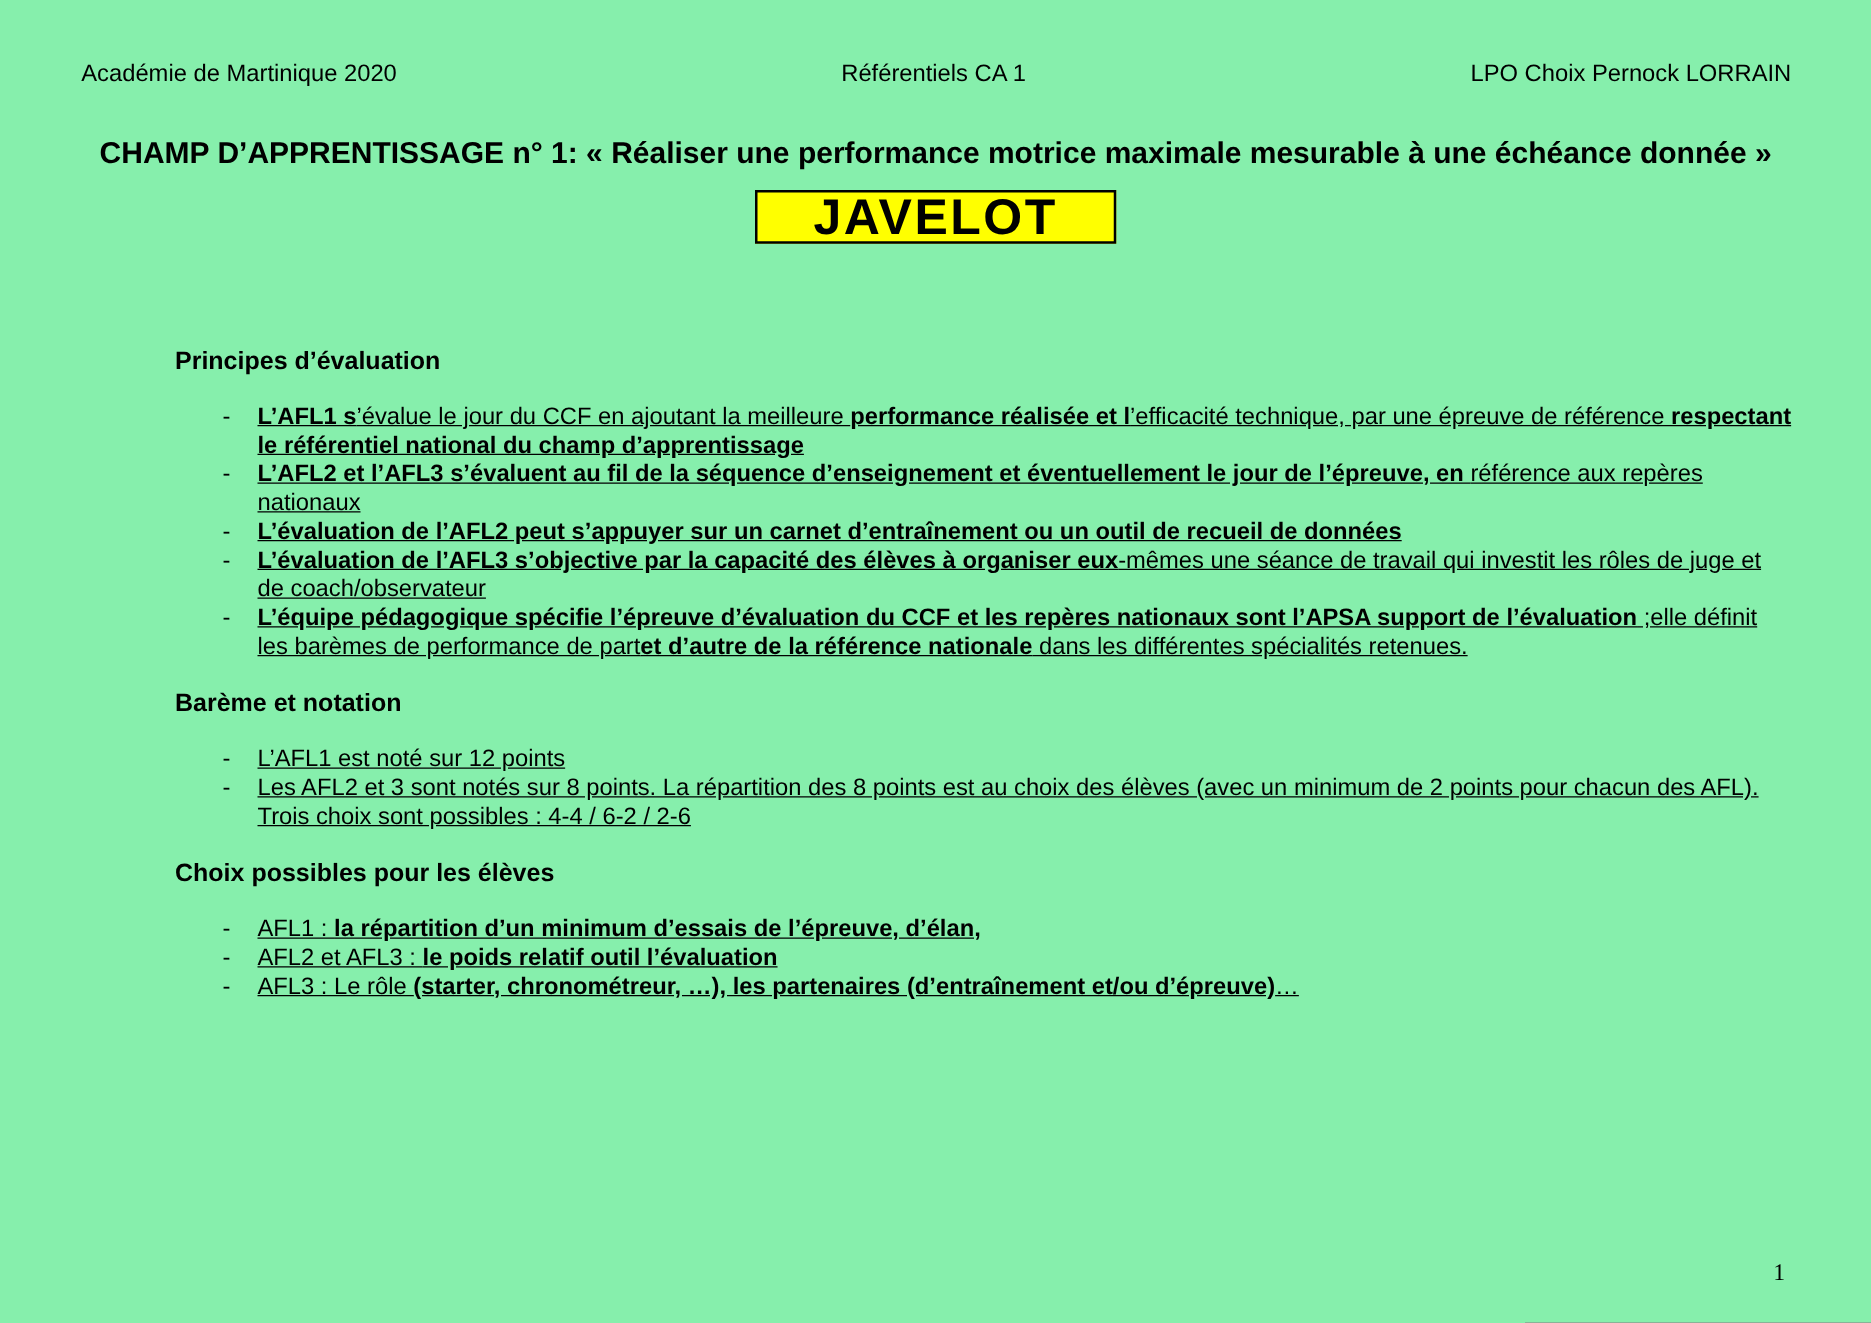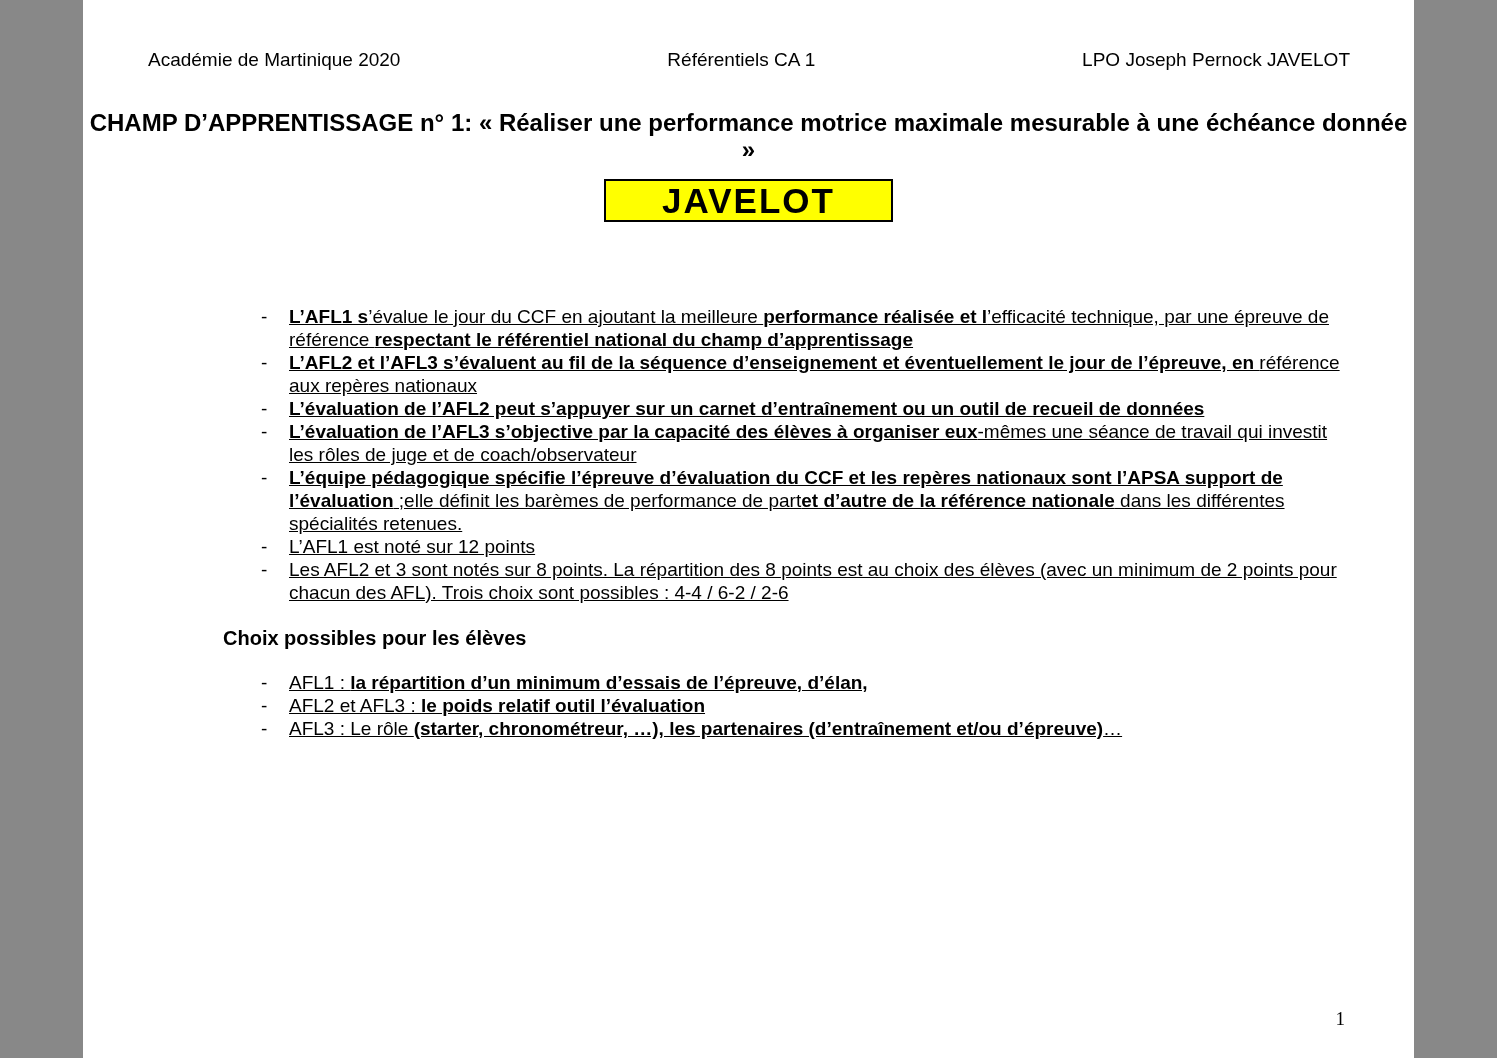--- a/index.html
+++ b/index.html
@@ -5,10 +5,10 @@
   html, body { margin: 0; padding: 0; background: #888; }
   .page {
     position: relative;
-    width: 1331px;
+    width: 1497px;
     height: 1058px;
     margin: 0 auto;
-    background: #ffffff;
+    background: #86efac;
     color: #000000;
     font-family: "Liberation Sans", sans-serif;
     overflow: hidden;

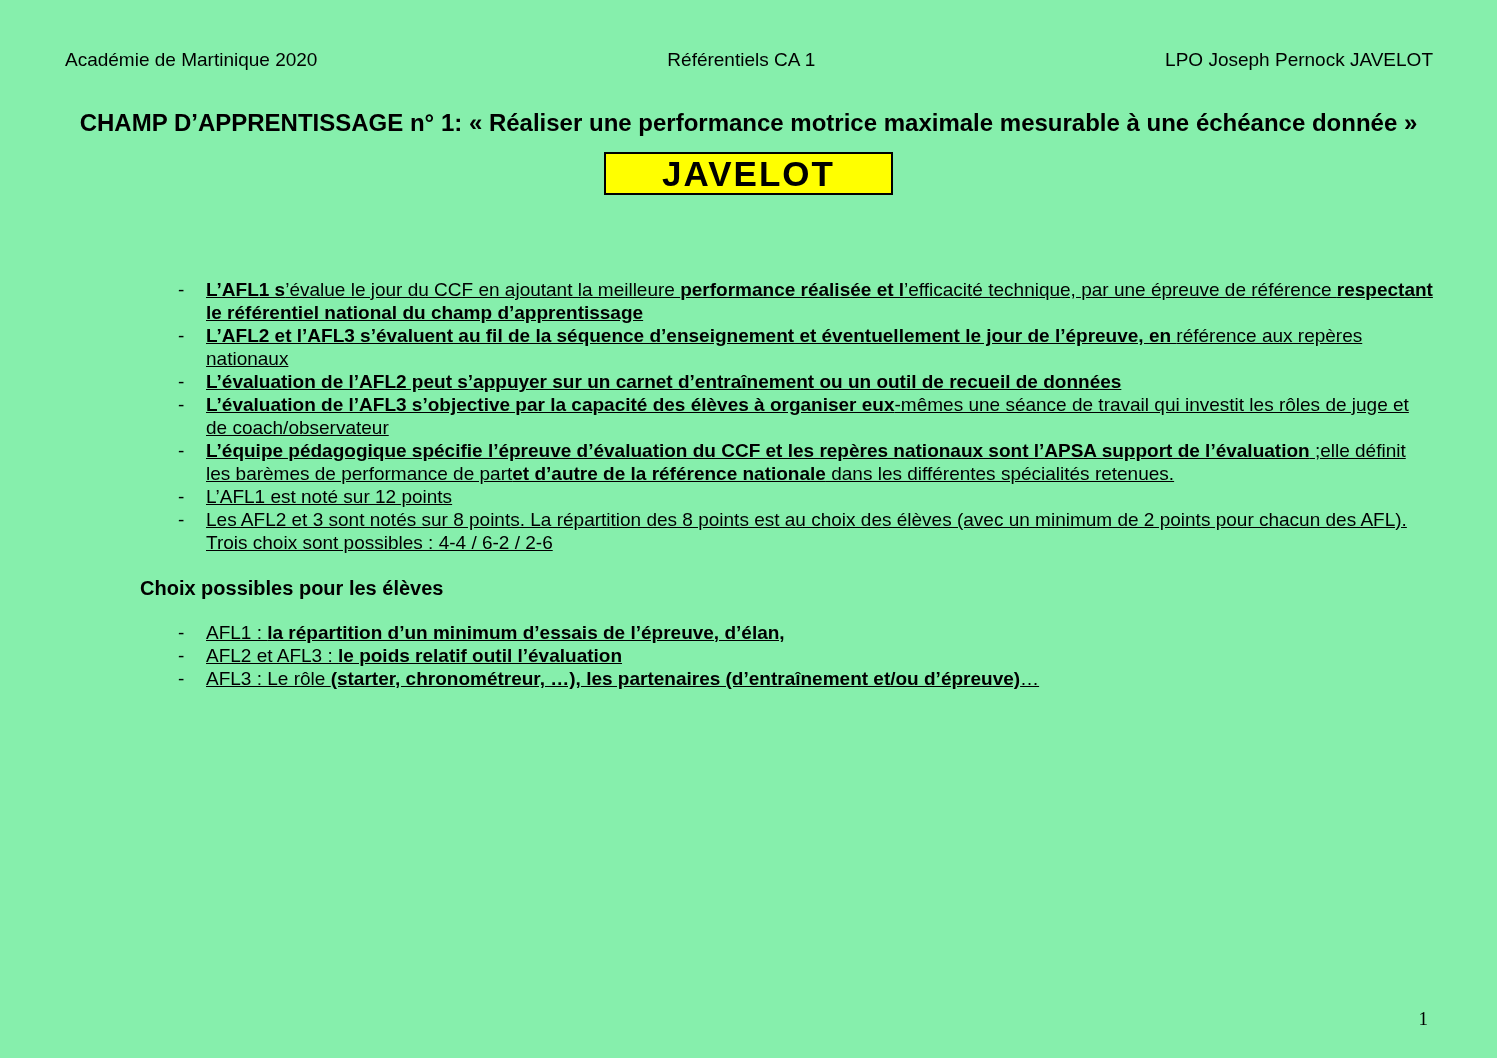--- a/index.html
+++ b/index.html
@@ -86,7 +86,7 @@
   <header class="page-header">
     <span class="hdr-left">Académie de Martinique 2020</span>
     <span class="hdr-center">Référentiels CA 1</span>
-    <span class="hdr-right">LPO Joseph Pernock  JAVELOT</span>
+    <span class="hdr-right">LPO Choix Pernock  LORRAIN</span>
   </header>
 
   <h1 class="doc-title">CHAMP D’APPRENTISSAGE n° 1: « Réaliser une performance motrice maximale mesurable à une échéance donnée »</h1>

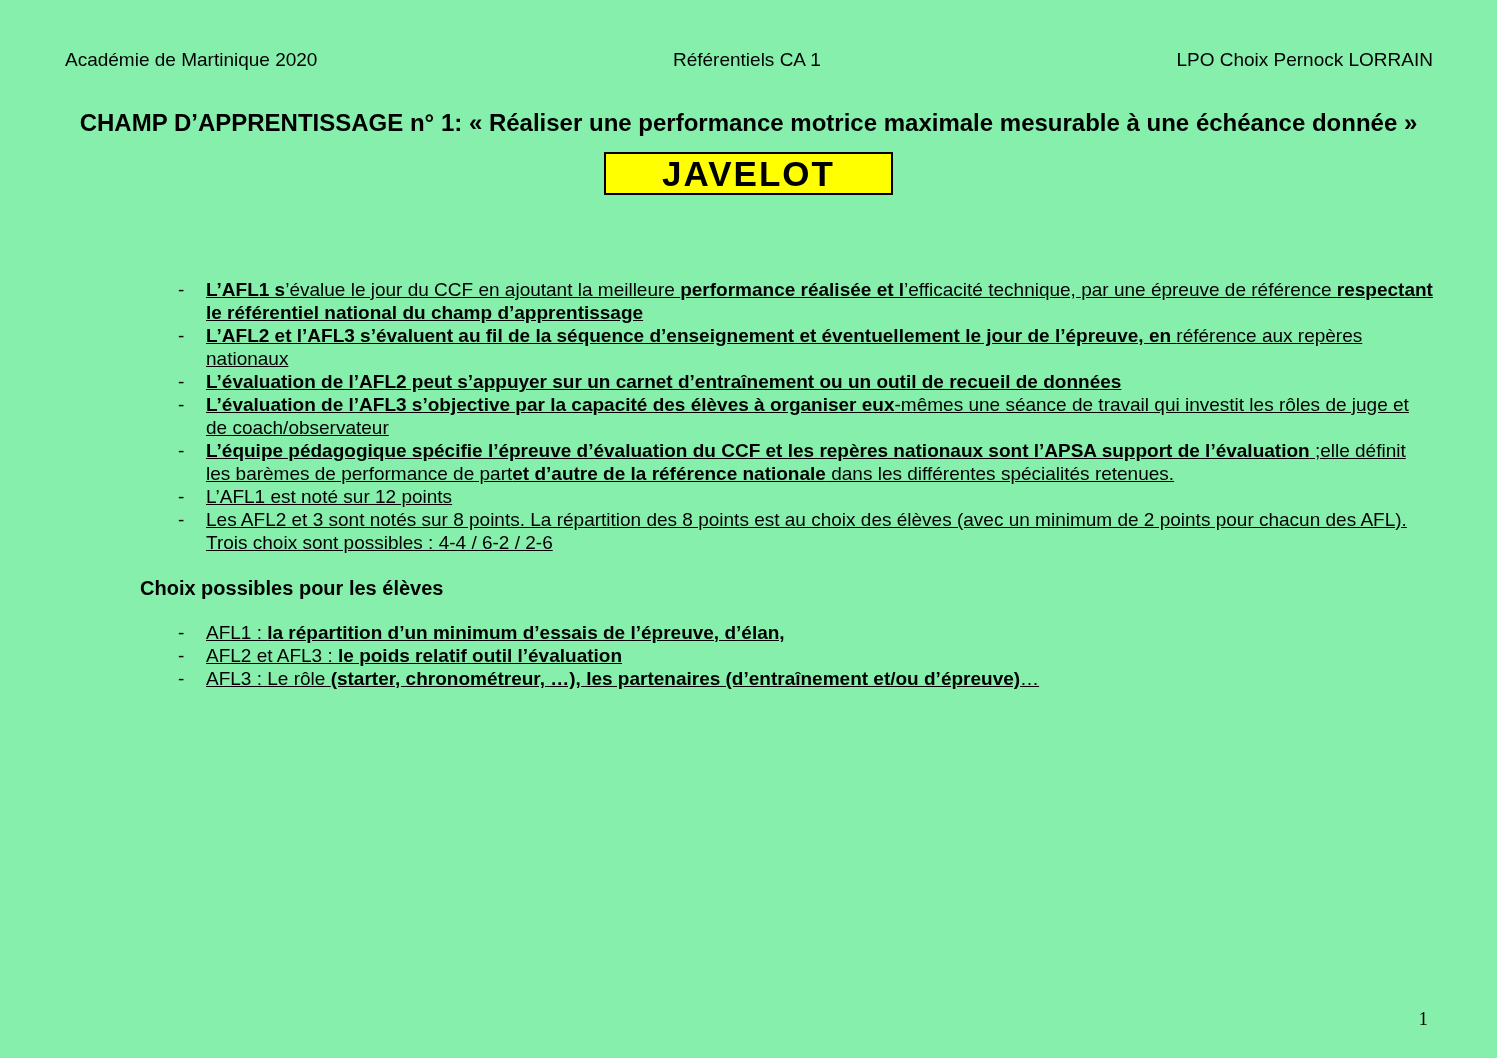--- a/index.html
+++ b/index.html
@@ -43,7 +43,7 @@
     box-sizing: border-box;
   }
   .subject-label {
-    font-size: 35px;
+    font-size: 40px;
     font-weight: bold;
     letter-spacing: 2px;
     line-height: 1;

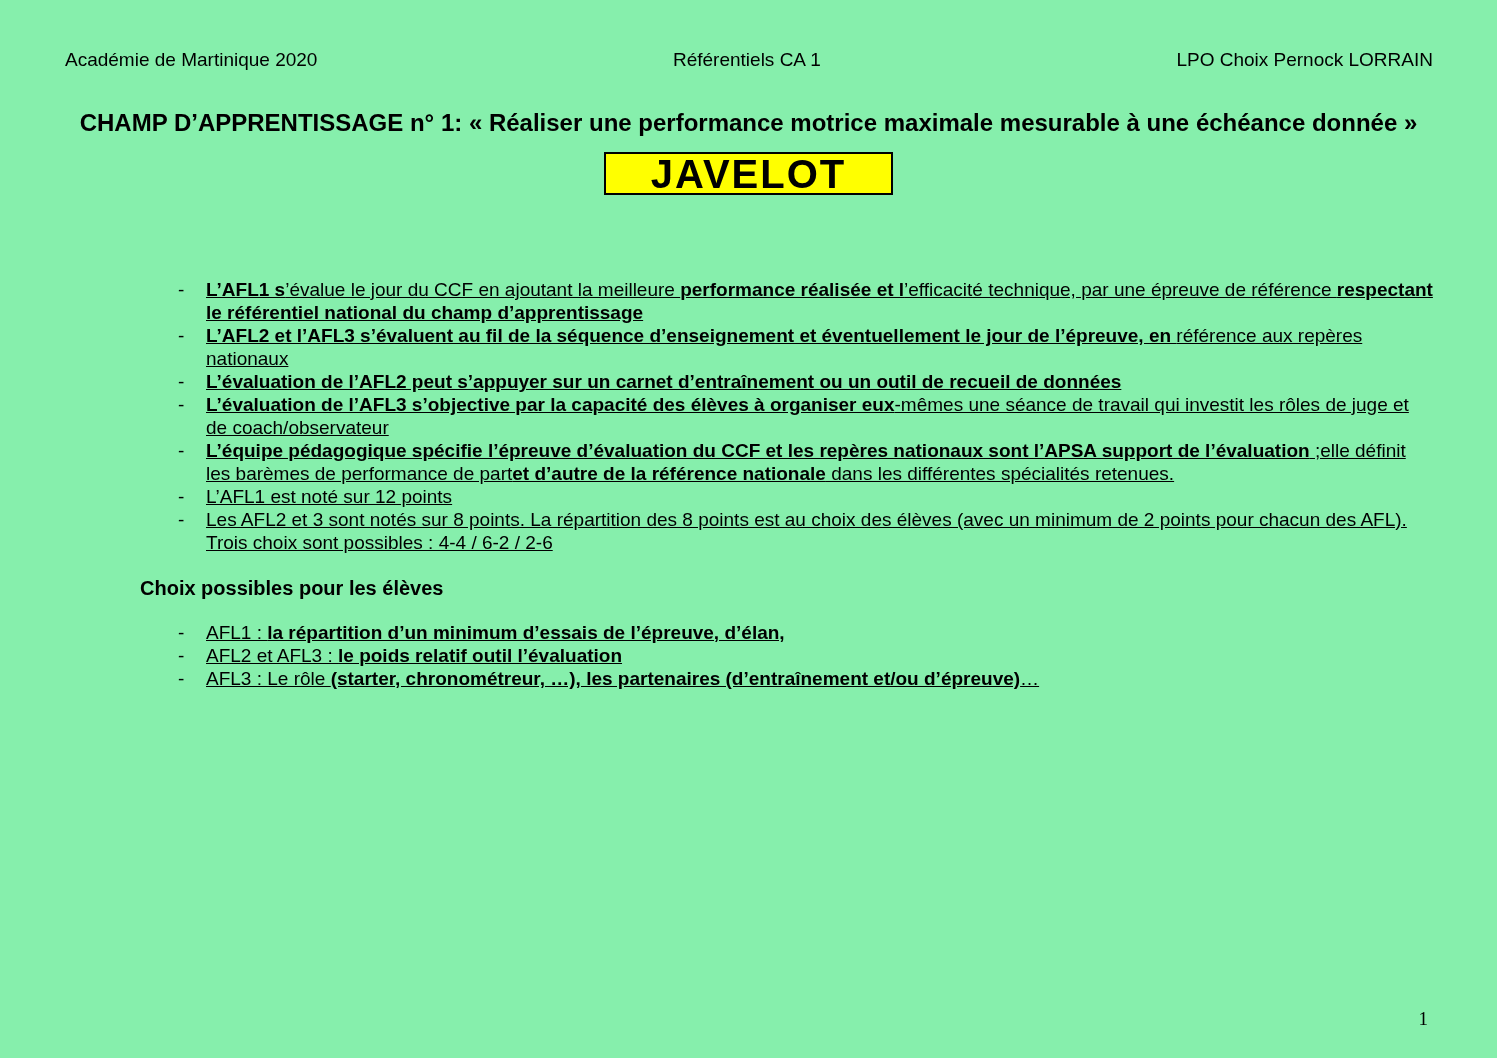--- a/index.html
+++ b/index.html
@@ -98,6 +98,7 @@
   <main class="content">
     <div id="sections">
   <section class="doc-section">
+    <h2 class="section-heading">Principes d’évaluation</h2>
     <ul class="bullet-list">
   <li class="bullet-item">
     <span class="dash">-</span>

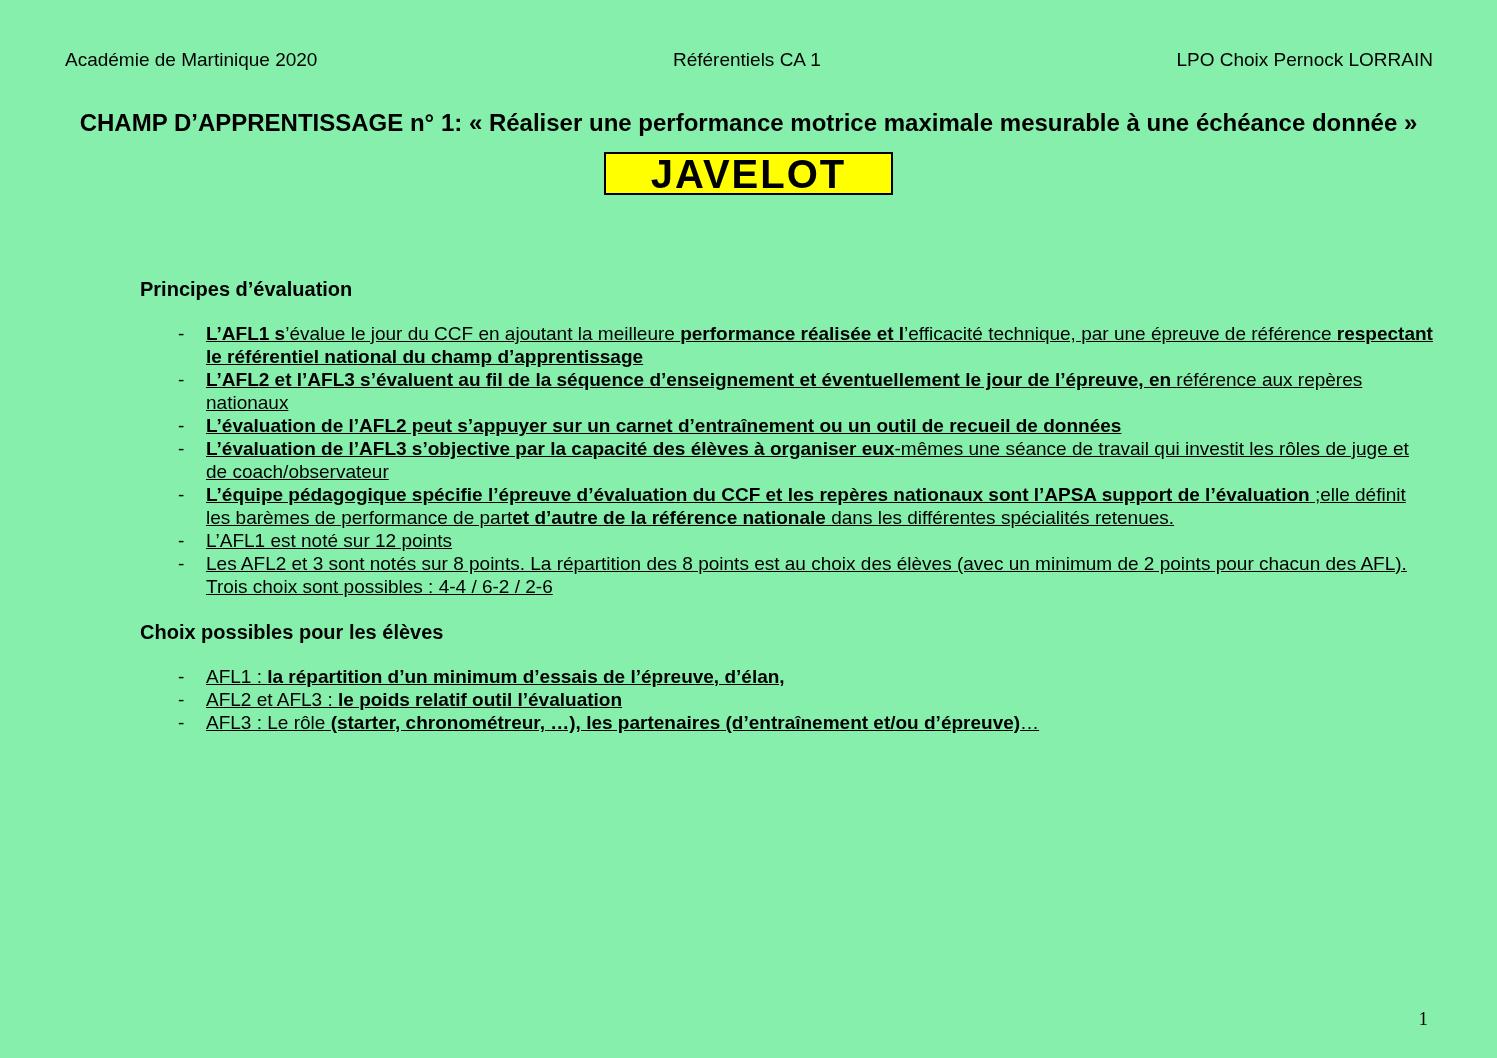--- a/index.html
+++ b/index.html
@@ -128,6 +128,7 @@
   </section>
 
   <section class="doc-section">
+    <h2 class="section-heading">Barème et notation</h2>
     <ul class="bullet-list">
   <li class="bullet-item">
     <span class="dash">-</span>

